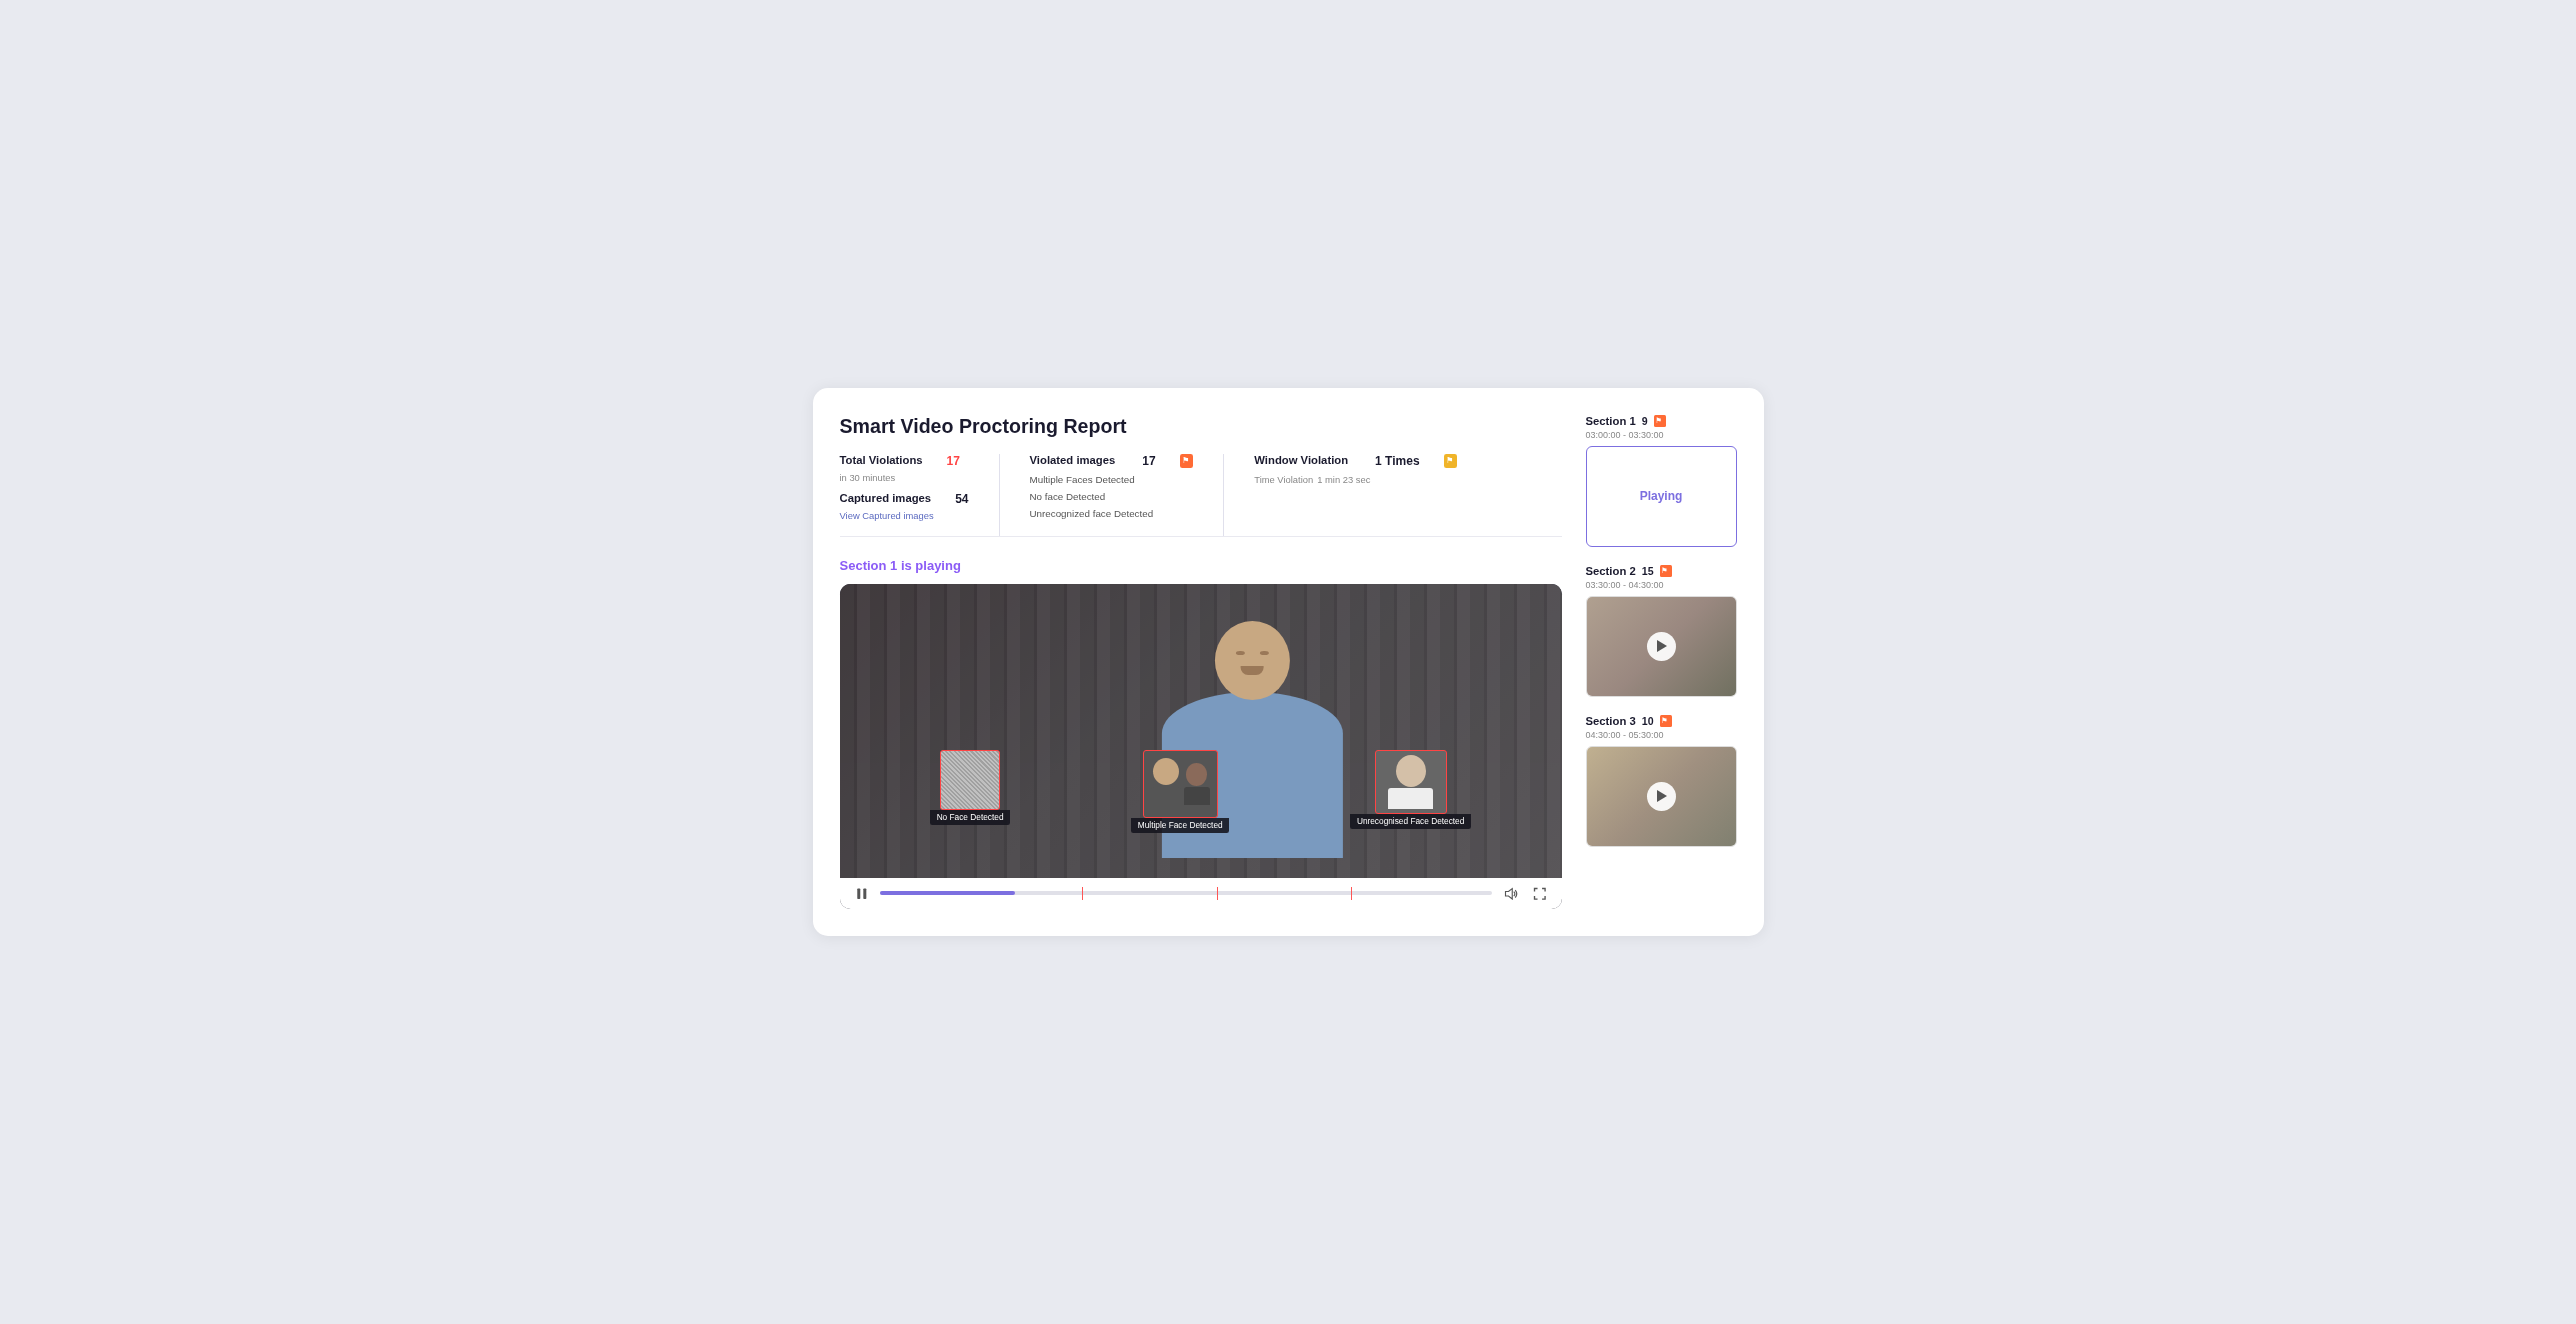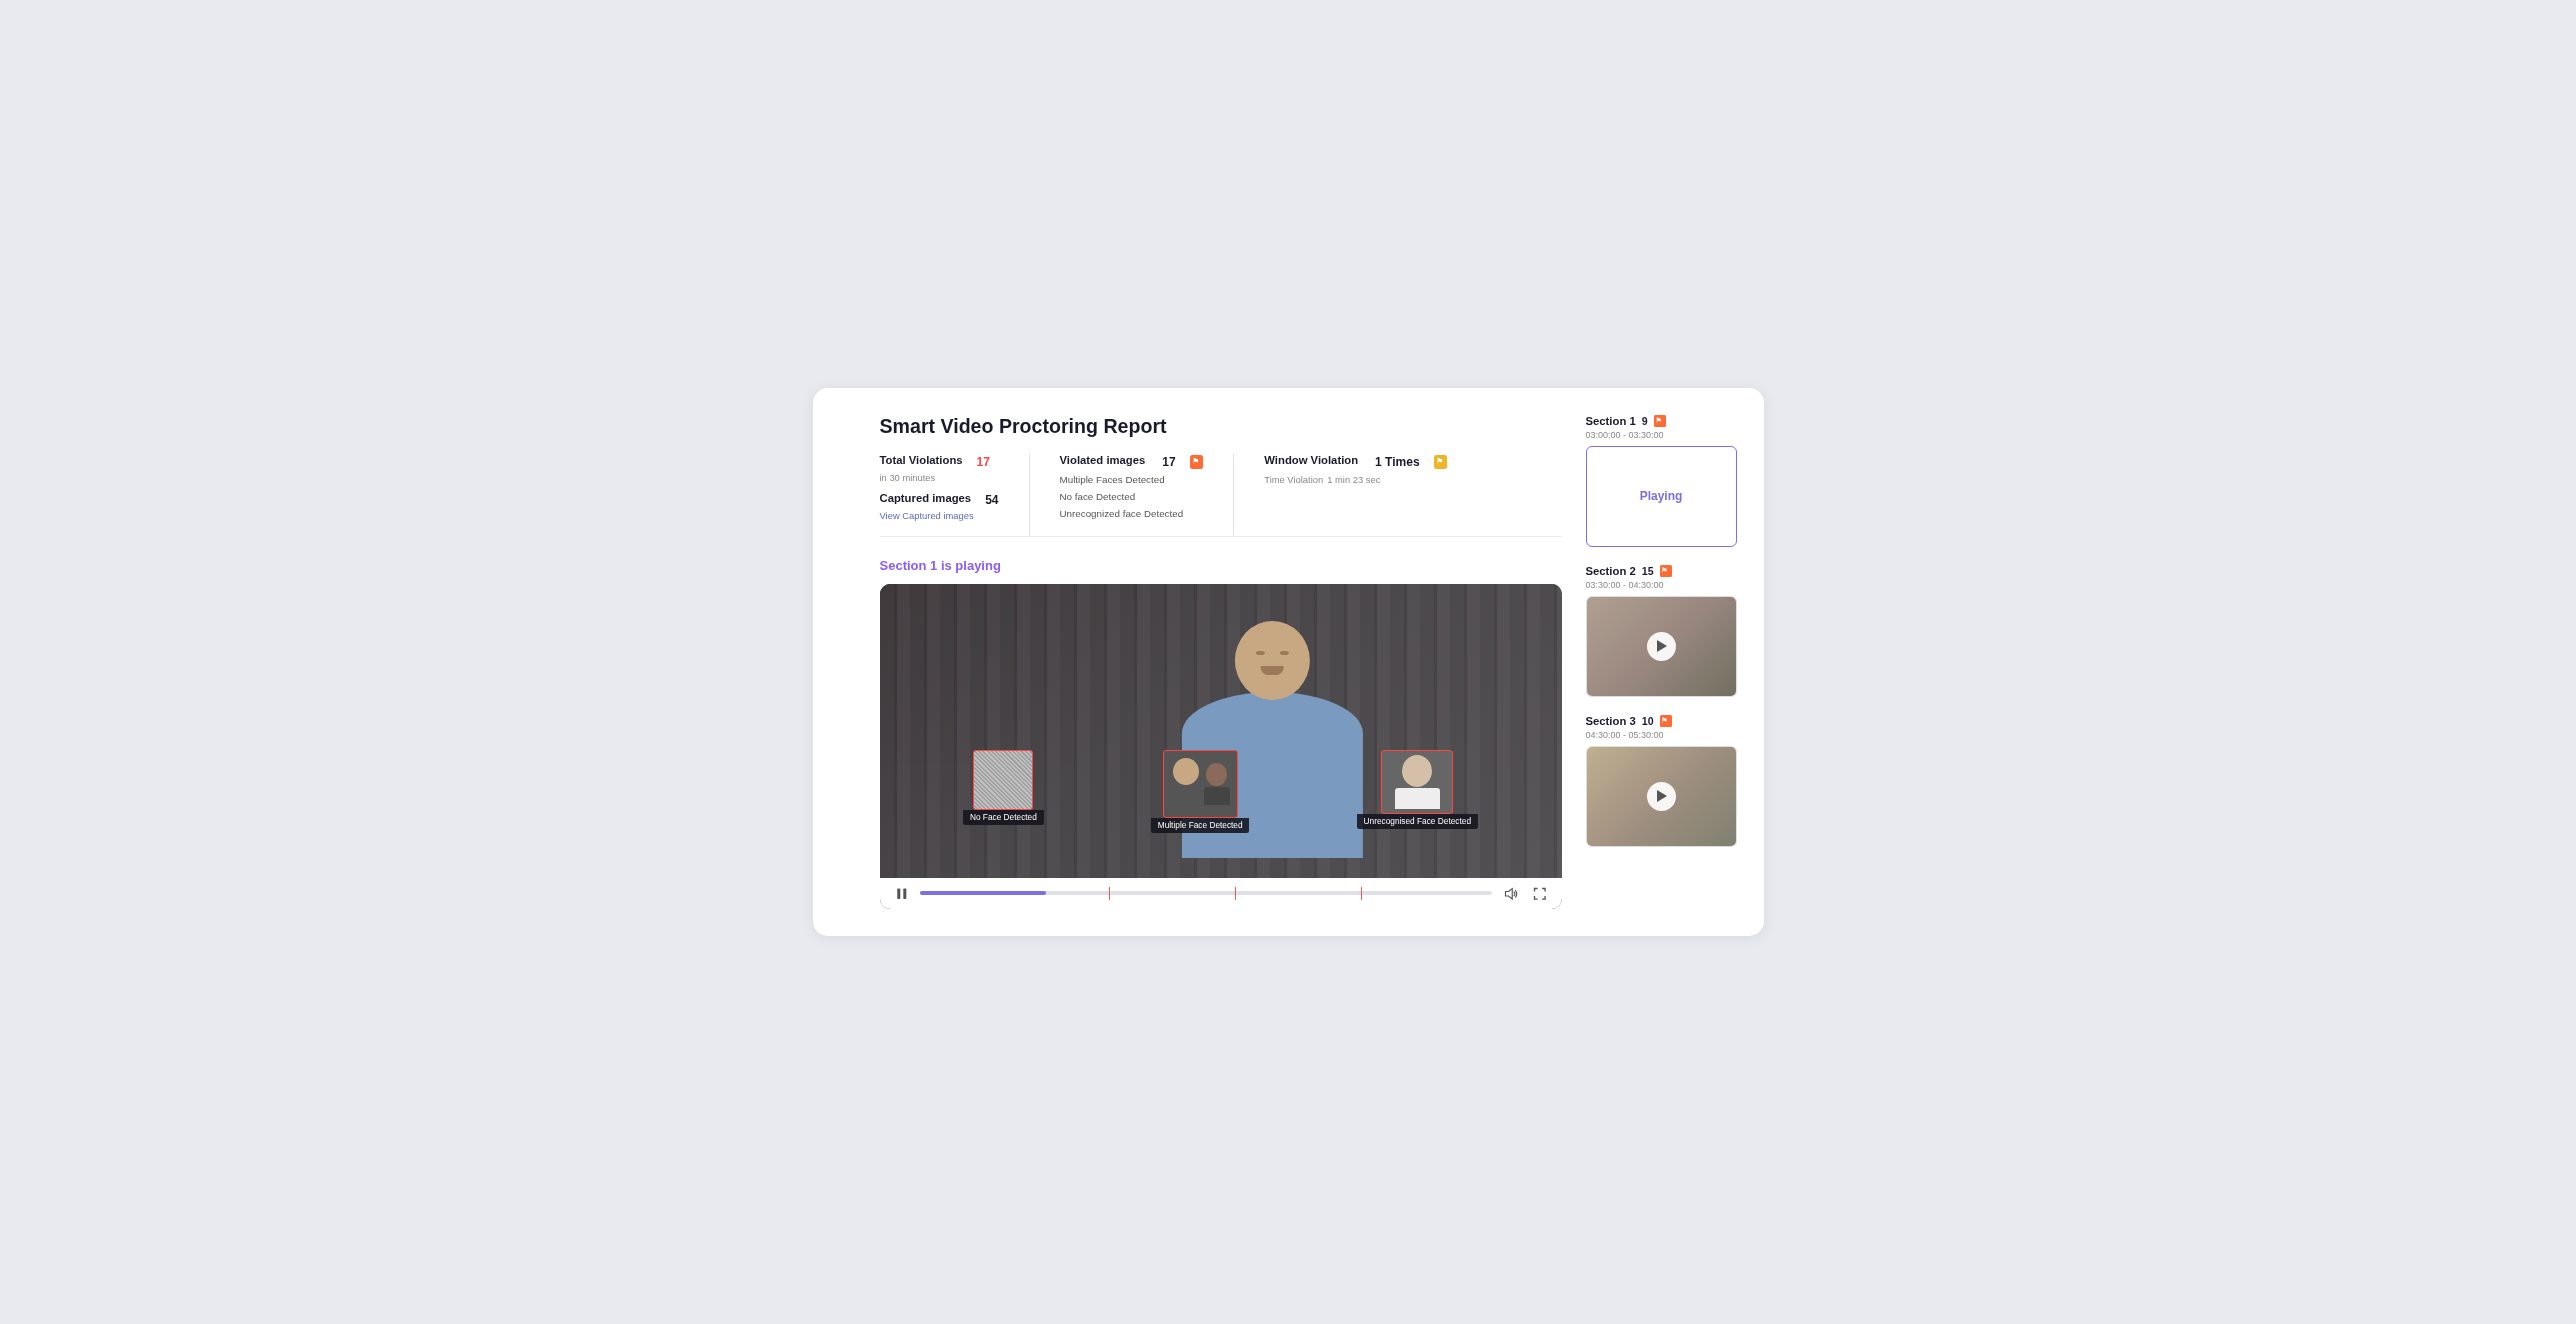--- a/index.html
+++ b/index.html
@@ -25,7 +25,6 @@
     .main-content {
       flex: 1;
       min-width: 0;
-      margin-left: 40px;
     }
     .page-title {
       font-size: 19.6px;

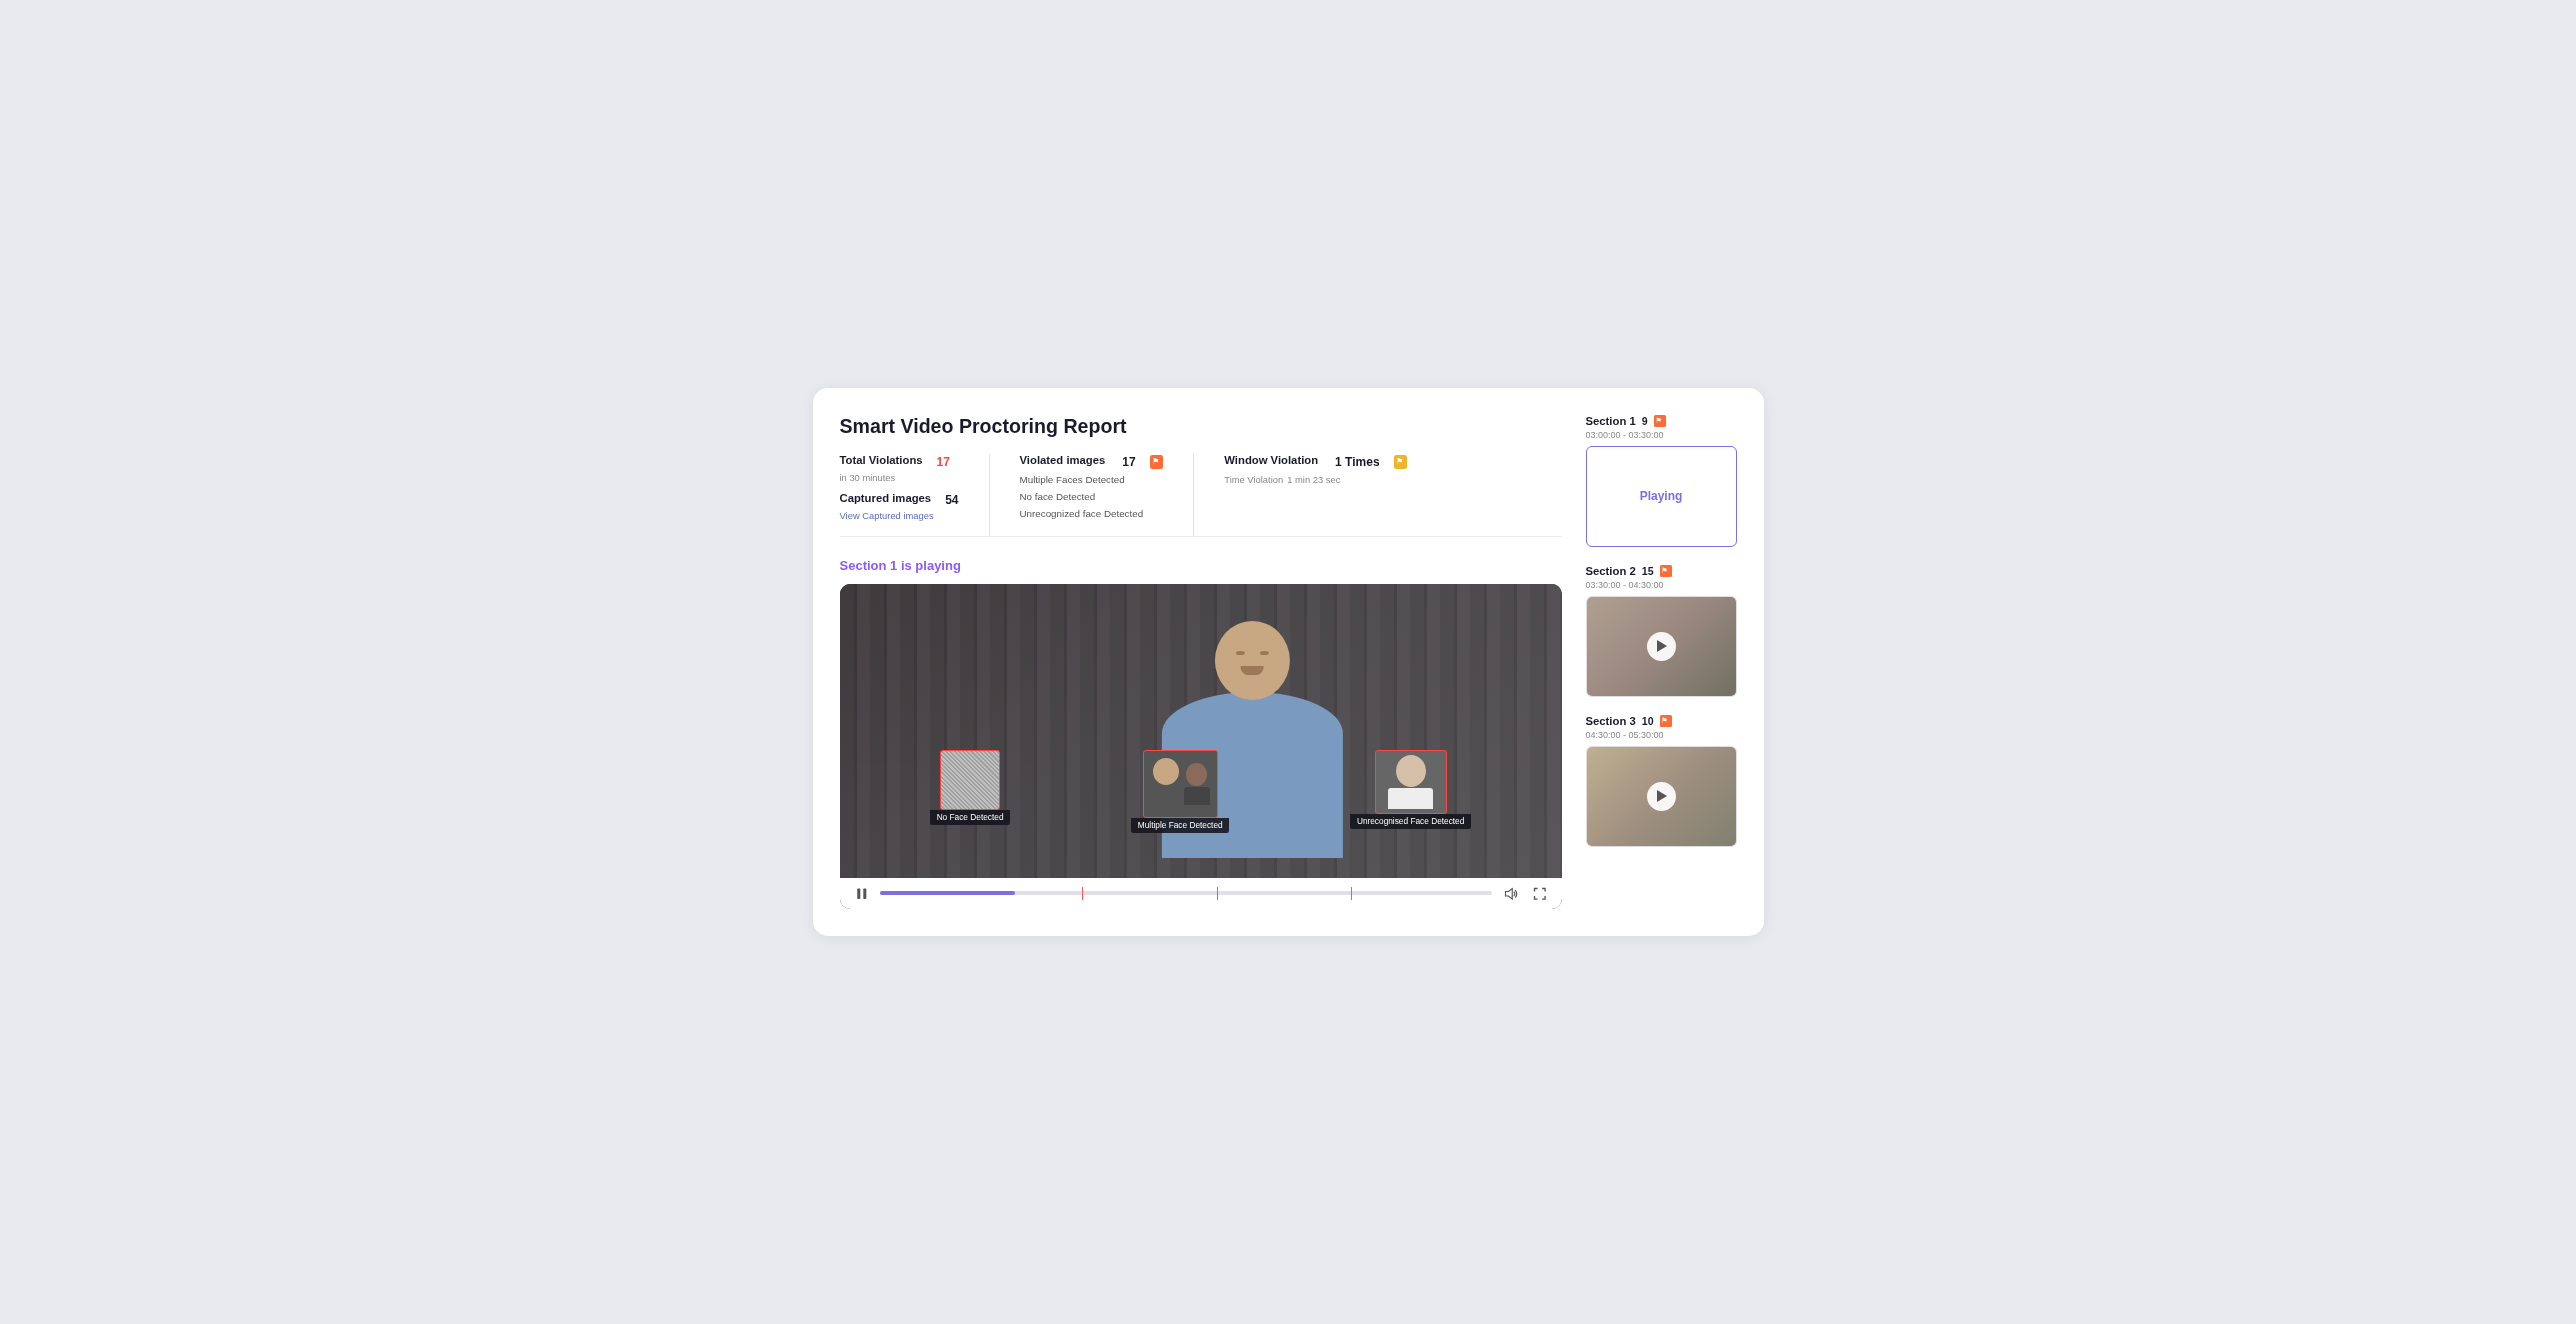--- a/index.html
+++ b/index.html
@@ -372,8 +372,8 @@
     }
     .stat-row-inline {
       display: flex;
-      align-items: center;
-      gap: 14px;
+      align-items: flex-start;
+      gap: 24px;
       margin-bottom: 3px;
     }
   </style>

